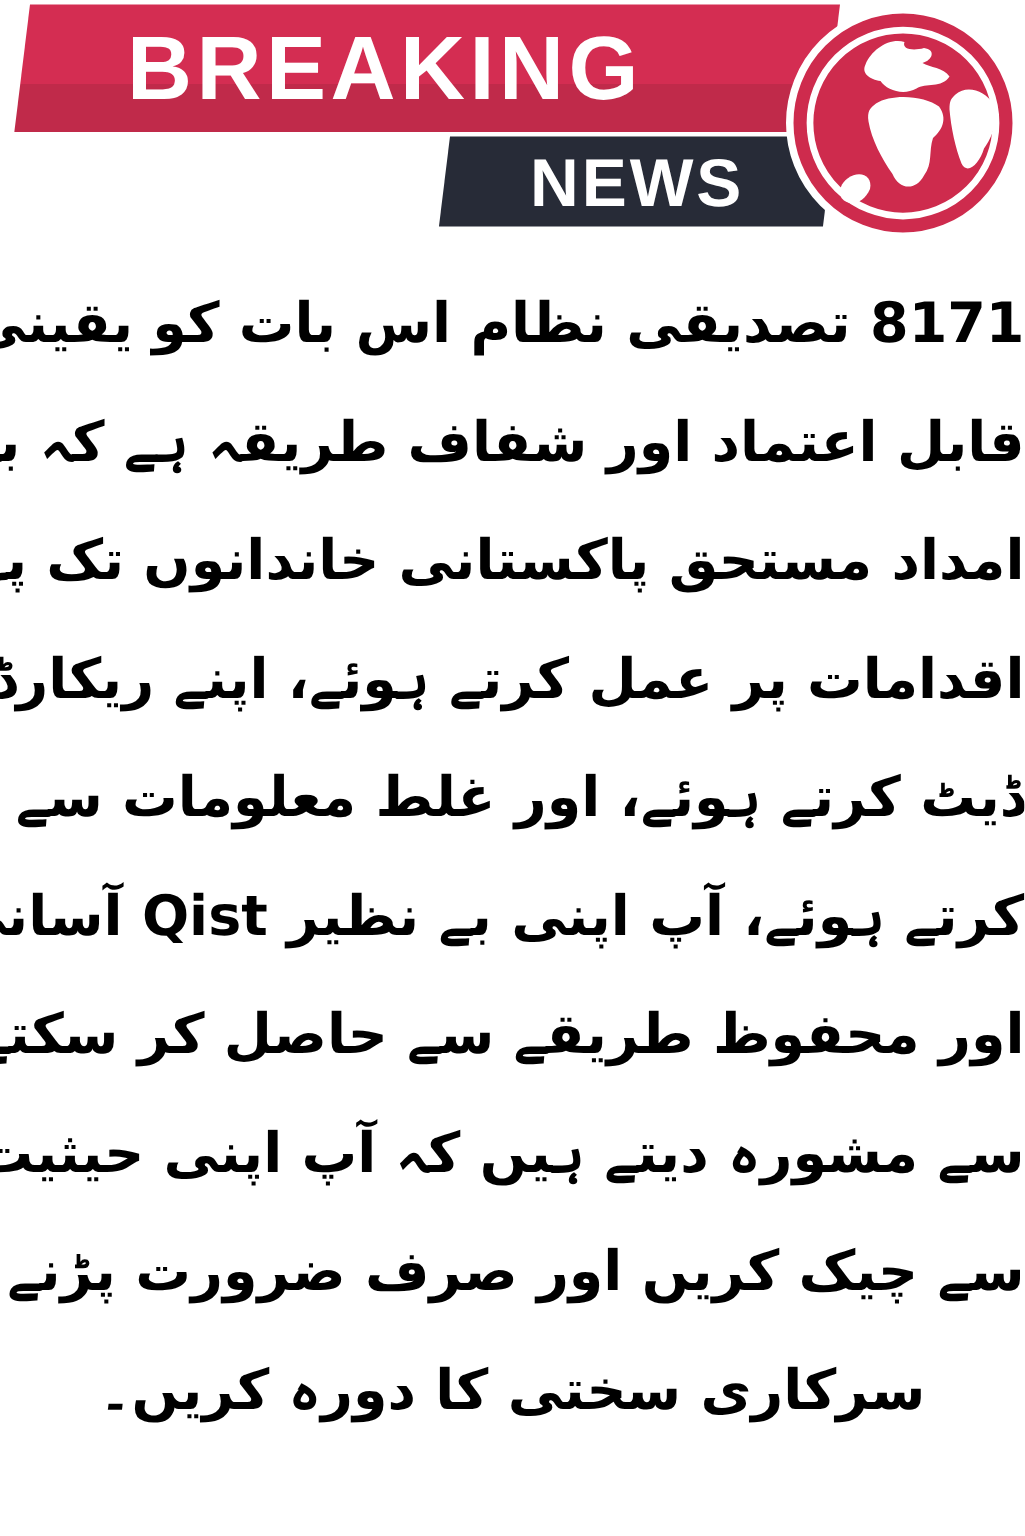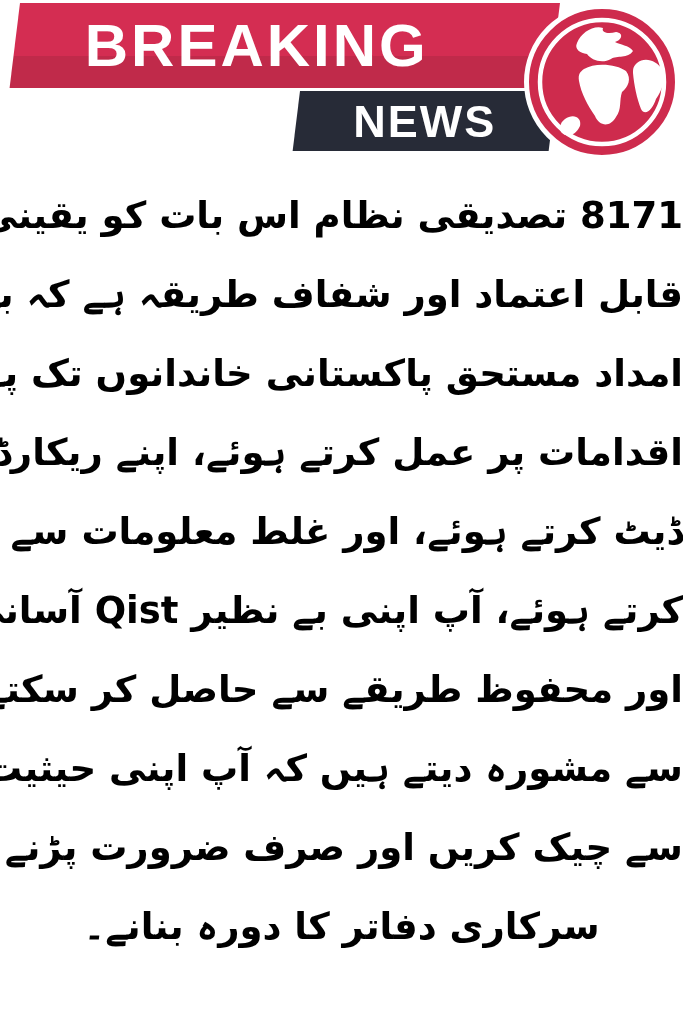--- a/index.html
+++ b/index.html
@@ -138,7 +138,7 @@
     <div class="article-line">اور محفوظ طریقے سے حاصل کر سکتے ہیں۔ ہم سختی</div>
     <div class="article-line">سے مشورہ دیتے ہیں کہ آپ اپنی حیثیت کو باقاعدگی</div>
     <div class="article-line">سے چیک کریں اور صرف ضرورت پڑنے پر ہی</div>
-    <div class="article-line">سرکاری دفاتر کا دورہ بنانے۔</div>
+    <div class="article-line">سرکاری سختی کا دورہ کریں۔</div>
   </div>
 
 </div>

